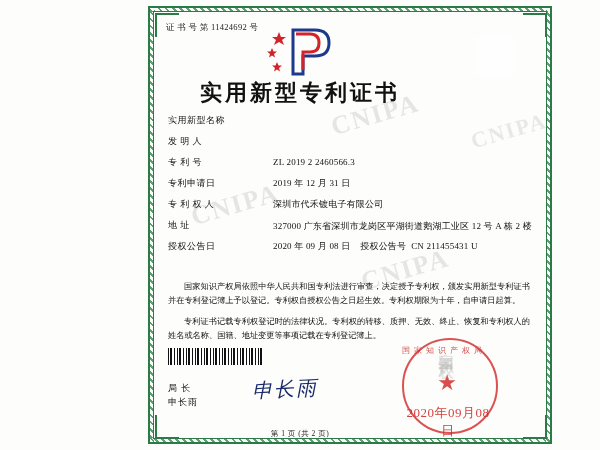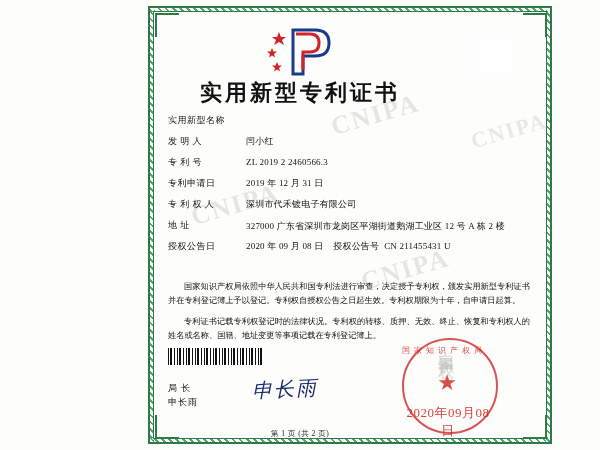--- a/index.html
+++ b/index.html
@@ -318,6 +318,7 @@
   <div class="corner bl"></div>
   <div class="corner br"></div>
 
+  <div class="cert-no">证 书 号 第 11424692 号</div>
 
   <div class="qr-wrap">
     <div class="qr"></div>

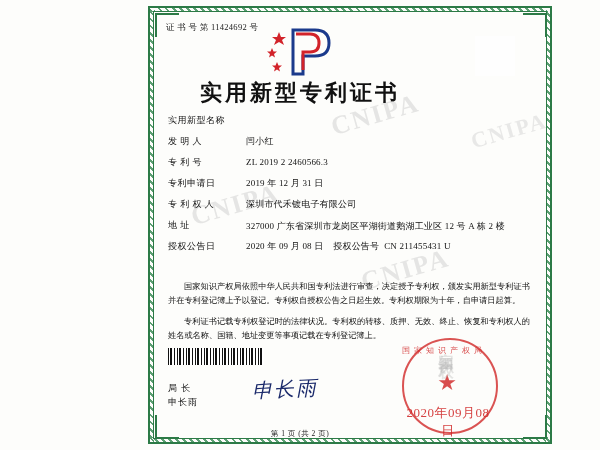--- a/index.html
+++ b/index.html
@@ -164,6 +164,7 @@
   .field-row {
     display: flex;
     margin-bottom: 7px;
+    gap: 27px;
   }
   .field-label {
     flex: 0 0 78px;

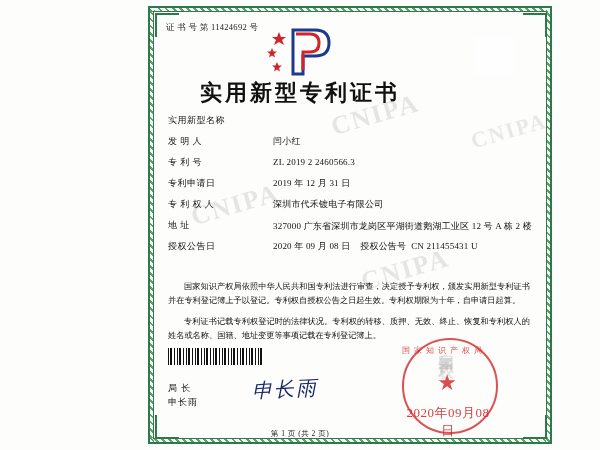--- a/index.html
+++ b/index.html
@@ -350,7 +350,6 @@
     </div>
     <div class="field-row">
       <div class="field-label">发 明 人</div>
-      <div class="field-value">闫小红</div>
     </div>
     <div class="field-row">
       <div class="field-label">专 利 号</div>

